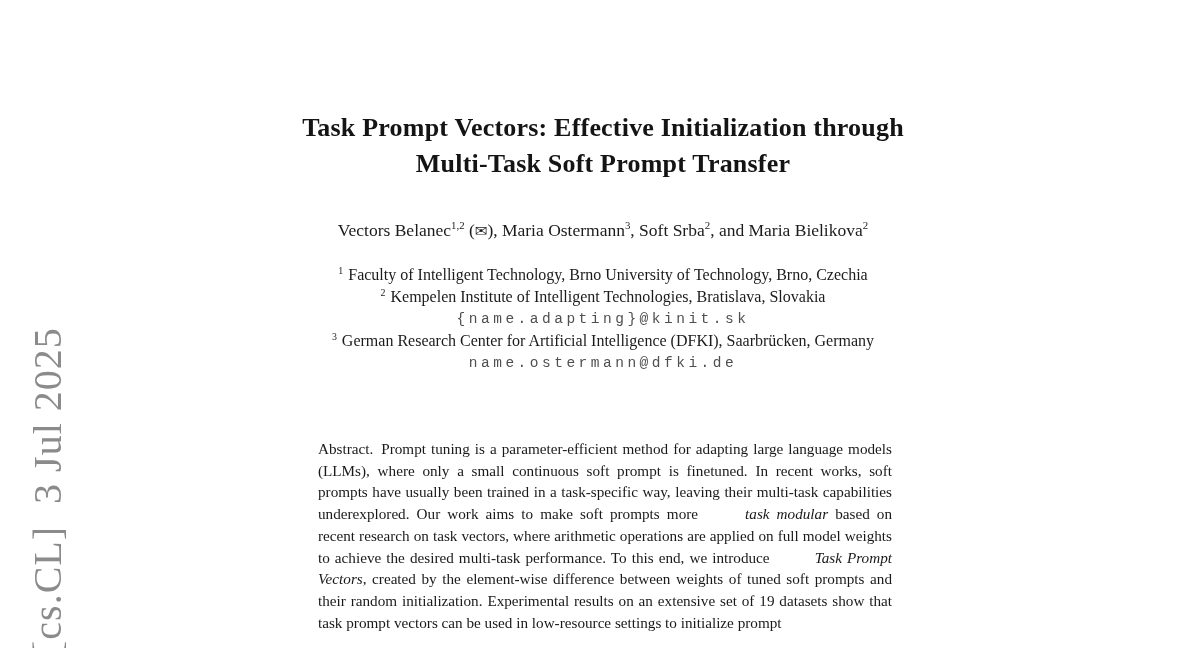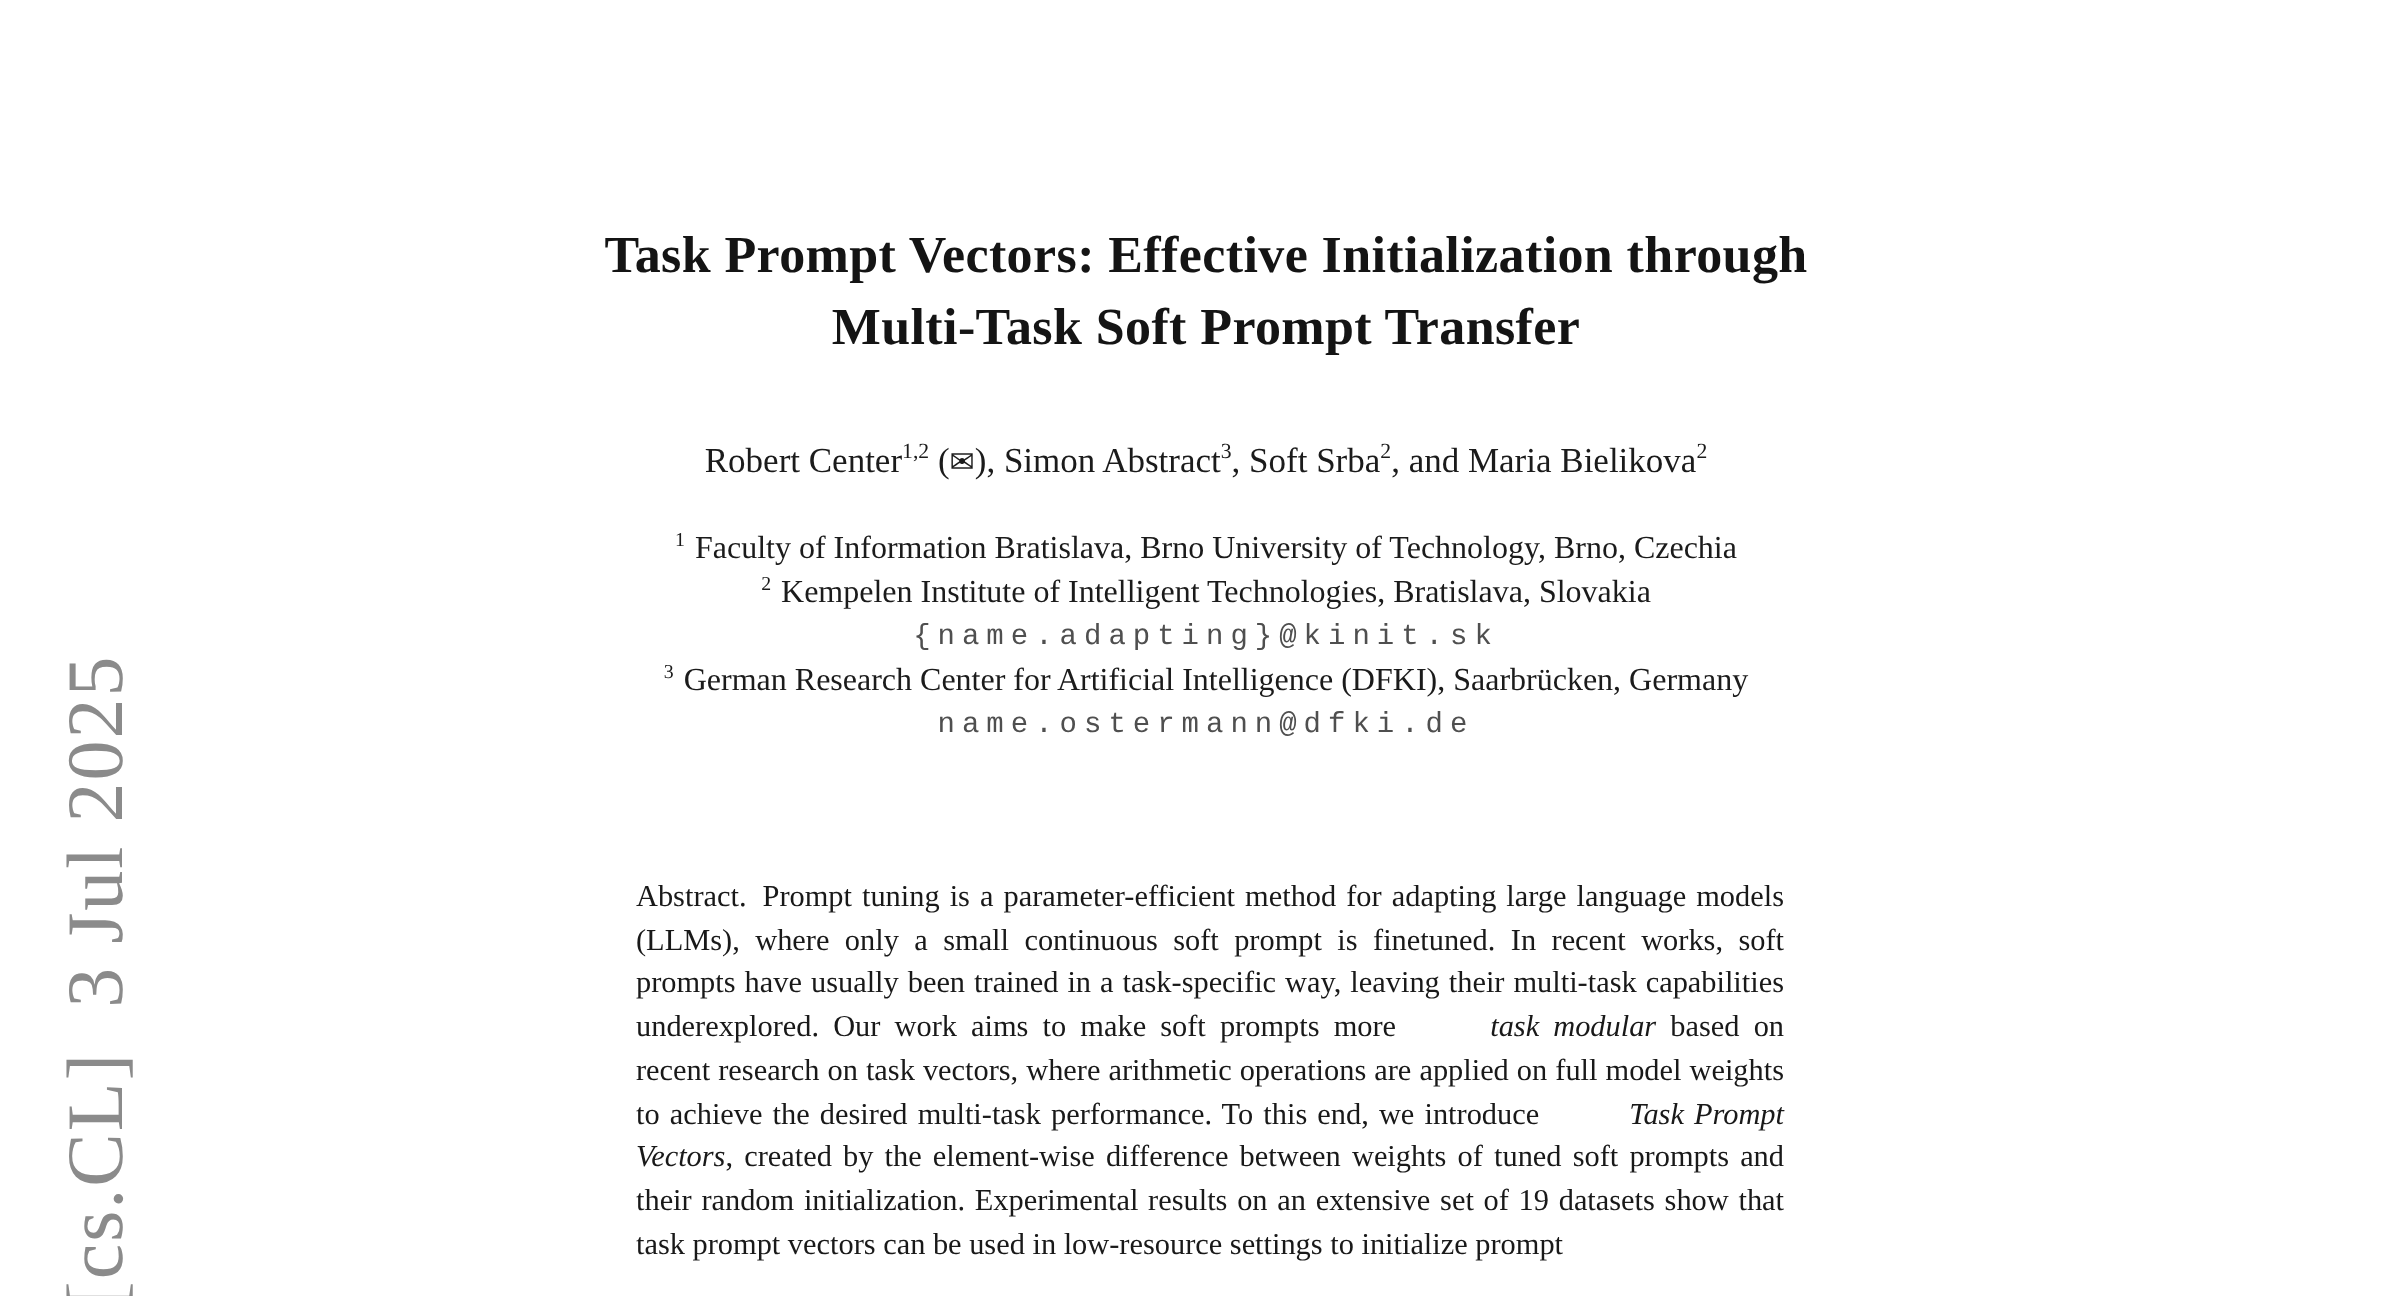--- a/index.html
+++ b/index.html
@@ -61,7 +61,7 @@
       <div>Multi-Task Soft Prompt Transfer</div>
     </h1>
 
-    <div class="authors"><span>Robert Center</span><sup>1,2</sup><span> (</span><span class="envelope">✉</span><span>), </span><span>Simon Abstract</span><sup>3</sup><span>, </span><span>Soft Srba</span><sup>2</sup><span>, and </span><span>Maria Bielikova</span><sup>2</sup></div>
+    <div class="authors"><span>Vectors Belanec</span><sup>1,2</sup><span> (</span><span class="envelope">✉</span><span>), </span><span>Simon Abstract</span><sup>3</sup><span>, </span><span>Soft Srba</span><sup>2</sup><span>, and </span><span>Maria Bielikova</span><sup>2</sup></div>
 
     <div class="affils">
       <div class="affil-line"><sup>1</sup><span>Faculty of Information Bratislava, Brno University of Technology, Brno, Czechia</span></div>

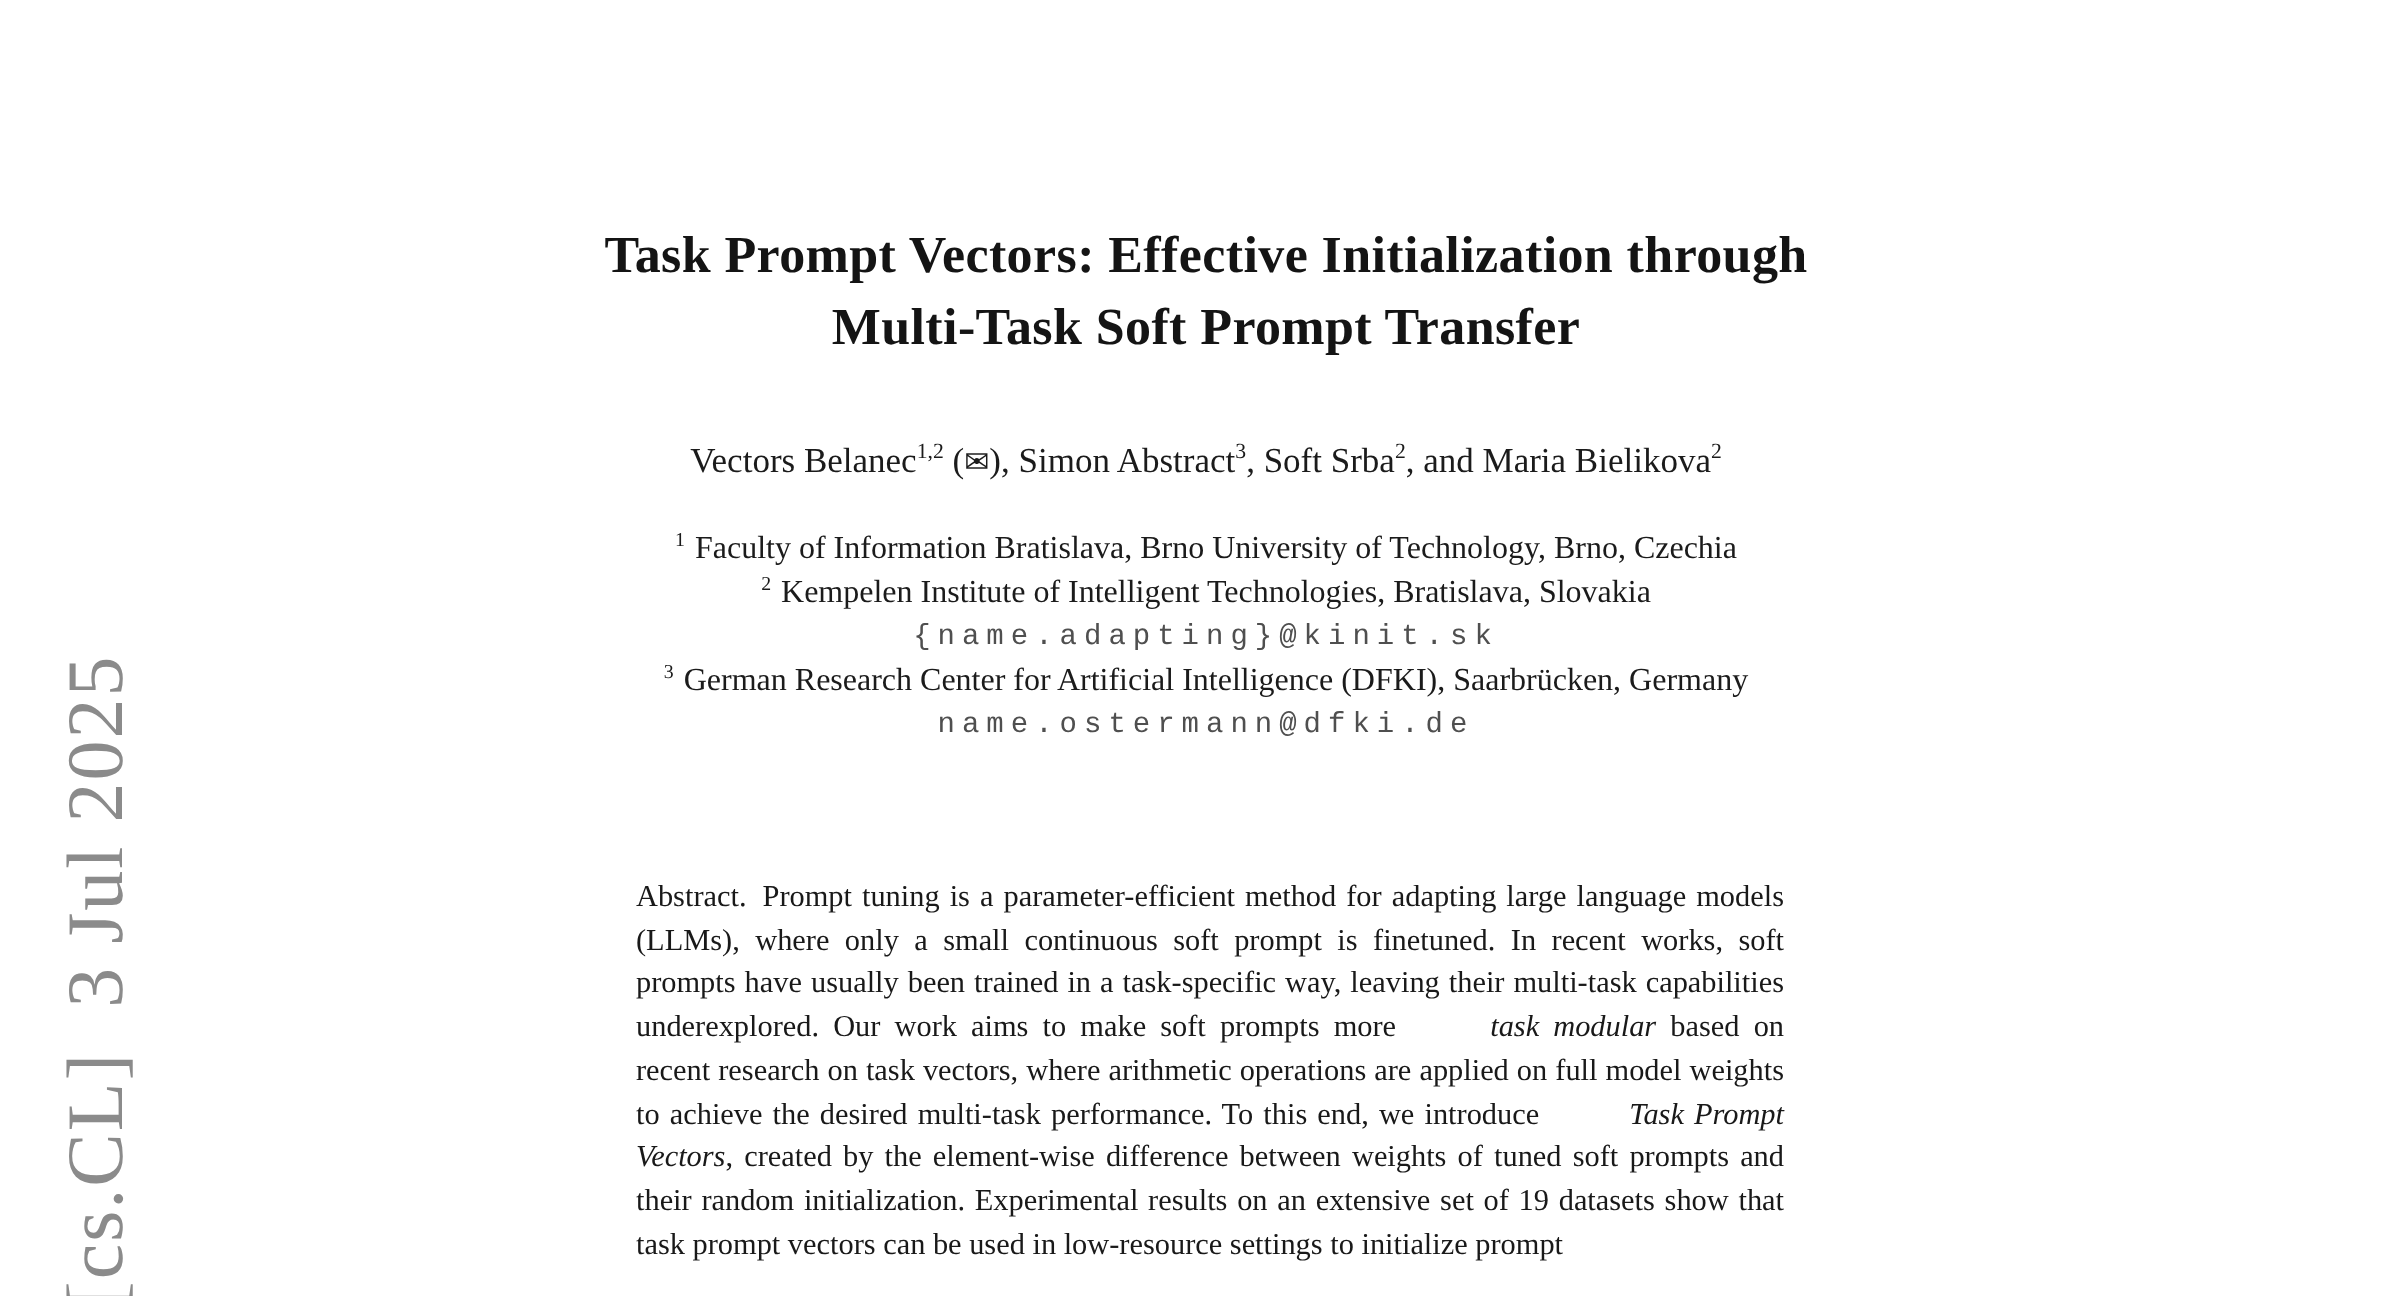--- a/index.html
+++ b/index.html
@@ -61,7 +61,7 @@
       <div>Multi-Task Soft Prompt Transfer</div>
     </h1>
 
-    <div class="authors"><span>Vectors Belanec</span><sup>1,2</sup><span> (</span><span class="envelope">✉</span><span>), </span><span>Simon Abstract</span><sup>3</sup><span>, </span><span>Soft Srba</span><sup>2</sup><span>, and </span><span>Maria Bielikova</span><sup>2</sup></div>
+    <div class="authors"><span>Vectors Belanec</span><sup>1,2</sup><span> (</span><span class="envelope">✉</span><span>), </span><span>Maria Ostermann</span><sup>3</sup><span>, </span><span>Soft Srba</span><sup>2</sup><span>, and </span><span>Maria Bielikova</span><sup>2</sup></div>
 
     <div class="affils">
       <div class="affil-line"><sup>1</sup><span>Faculty of Information Bratislava, Brno University of Technology, Brno, Czechia</span></div>

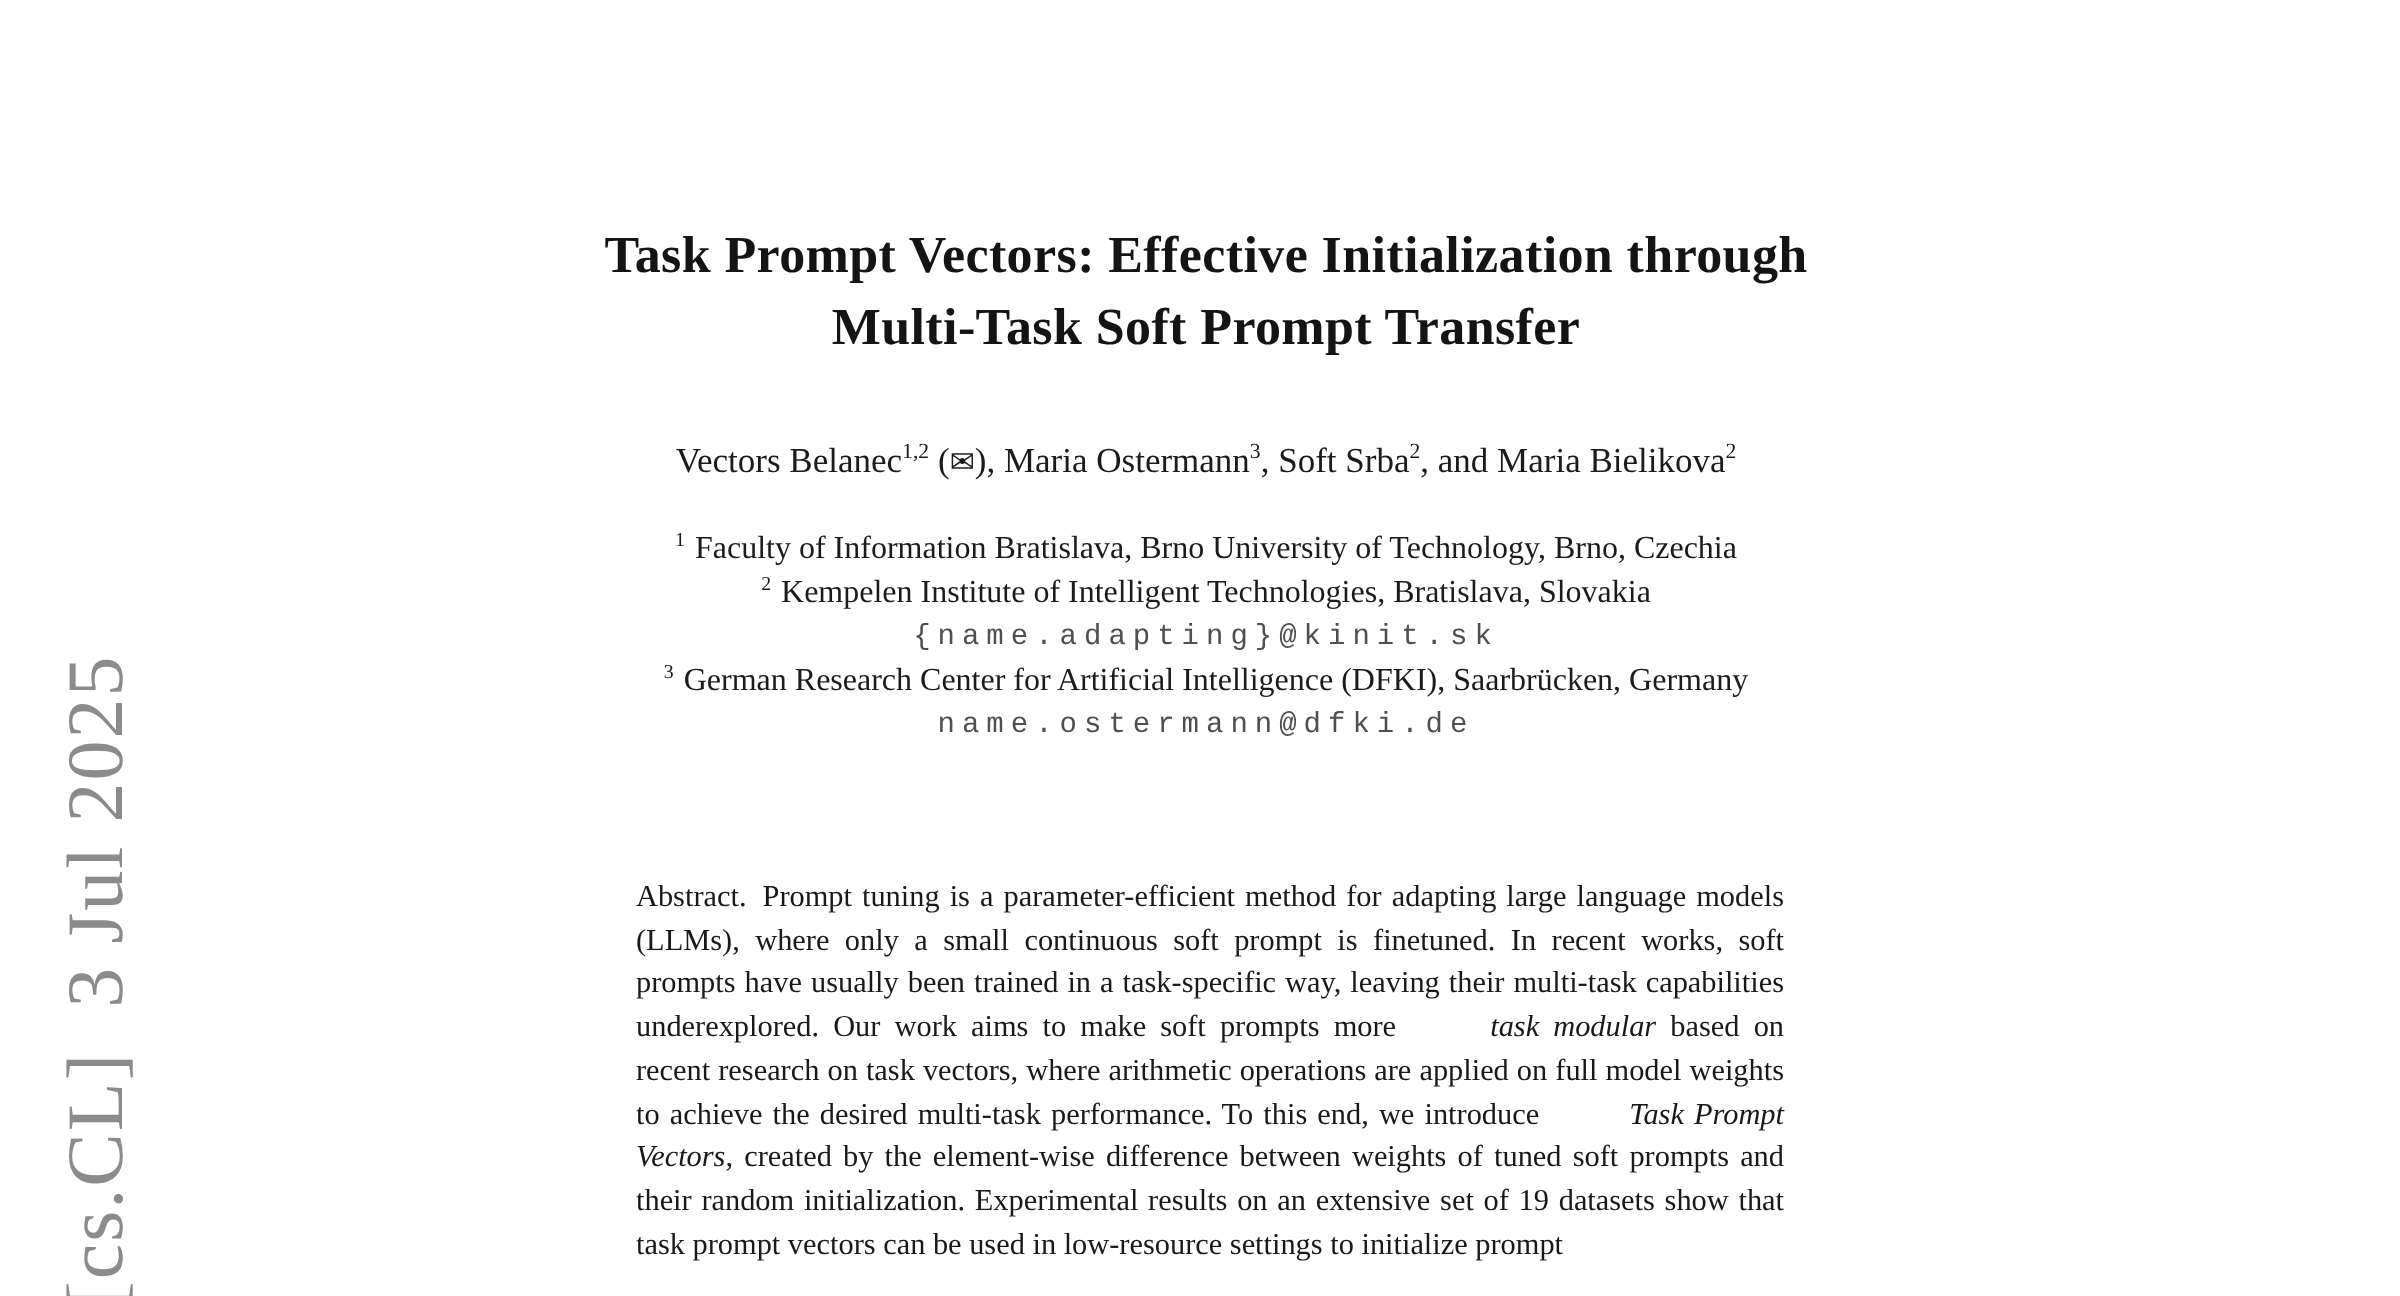--- a/index.html
+++ b/index.html
@@ -64,7 +64,7 @@
     <div class="authors"><span>Vectors Belanec</span><sup>1,2</sup><span> (</span><span class="envelope">✉</span><span>), </span><span>Maria Ostermann</span><sup>3</sup><span>, </span><span>Soft Srba</span><sup>2</sup><span>, and </span><span>Maria Bielikova</span><sup>2</sup></div>
 
     <div class="affils">
-      <div class="affil-line"><sup>1</sup><span>Faculty of Information Bratislava, Brno University of Technology, Brno, Czechia</span></div>
+      <div class="affil-line"><sup>1</sup><span>Faculty of Intelligent Technology, Brno University of Technology, Brno, Czechia</span></div>
       <div class="affil-line"><sup>2</sup><span>Kempelen Institute of Intelligent Technologies, Bratislava, Slovakia</span></div>
       <div class="affil-line mono-line"><span>{name.adapting}@kinit.sk</span></div>
       <div class="affil-line"><sup>3</sup><span>German Research Center for Artificial Intelligence (DFKI), Saarbrücken, Germany</span></div>

